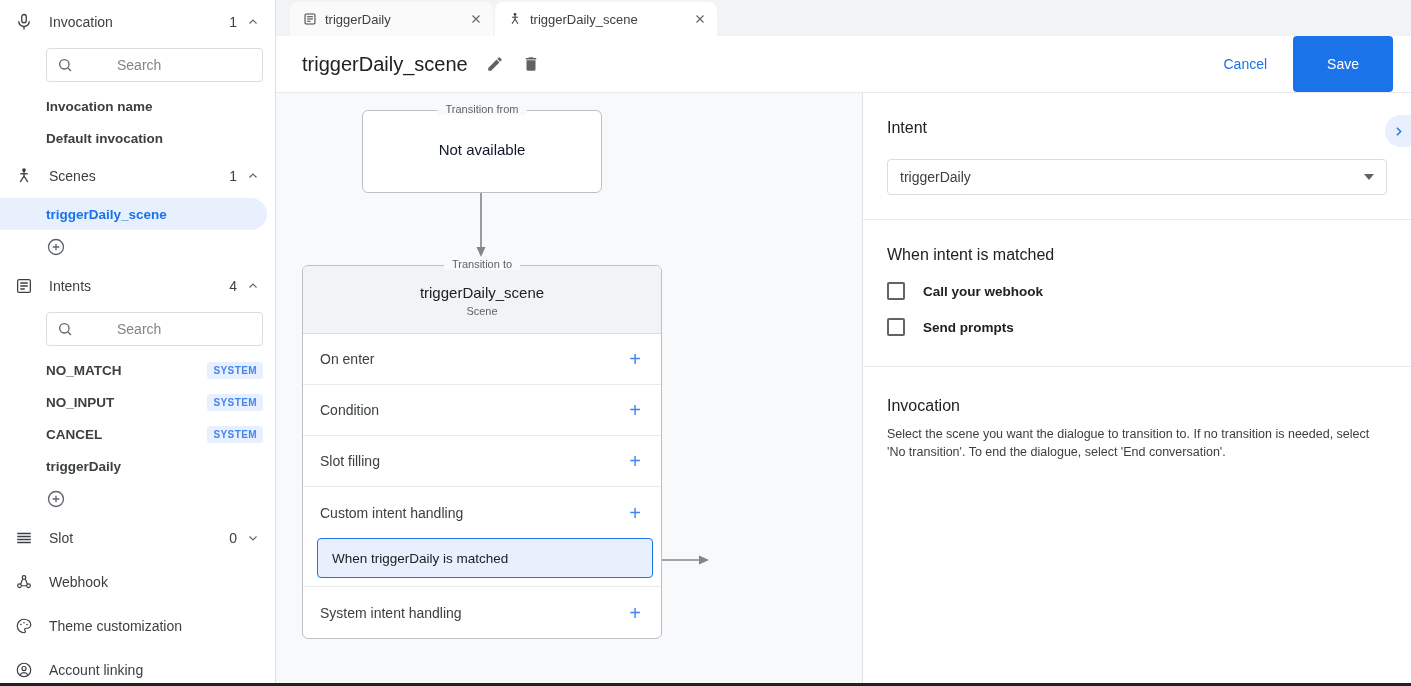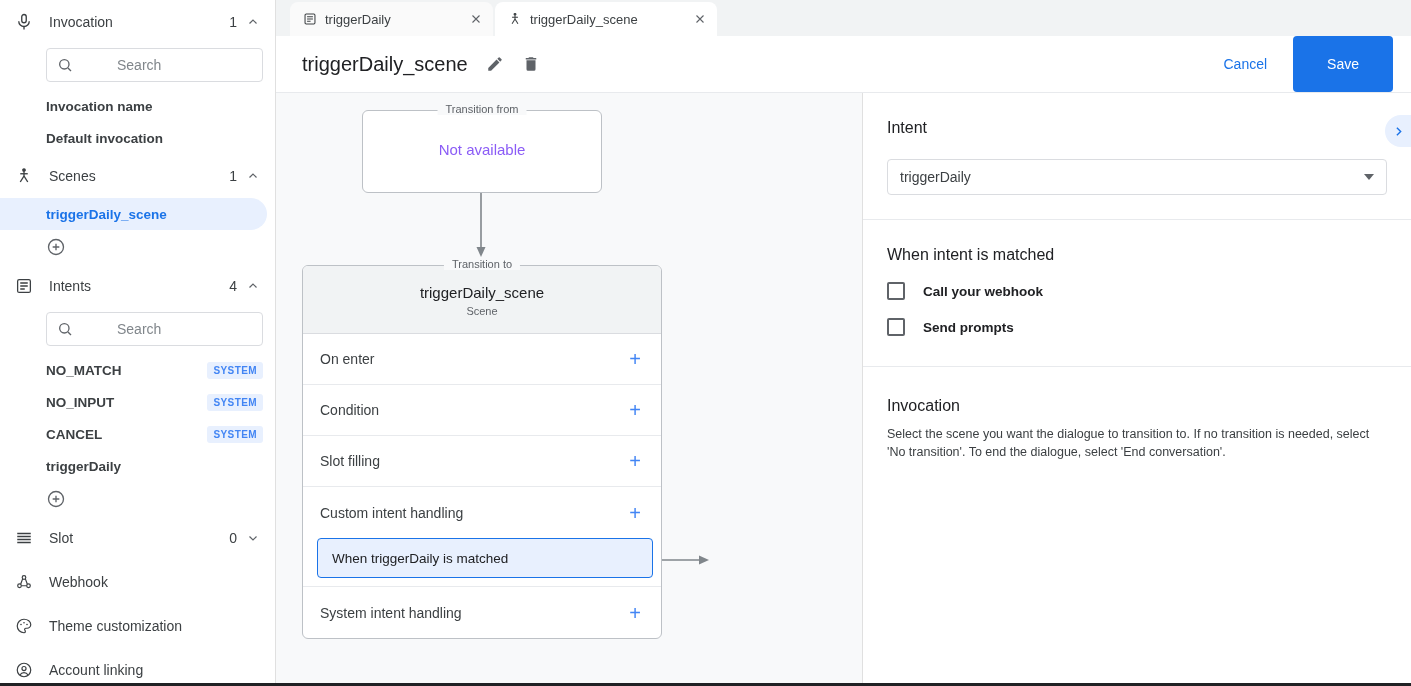--- a/index.html
+++ b/index.html
@@ -108,7 +108,7 @@
   .node-from { left: 86px; top: 17px; width: 240px; height: 83px; }
   .node-from .txt {
     position: absolute; left: 0; right: 0; top: 30px;
-    text-align: center; font-size: 15px; color: #8b5cf6;
+    text-align: center; font-size: 15px; color: #0f172a;
   }
   .node-scene {
     left: 26px; top: 172px; width: 360px; background: #fff;

